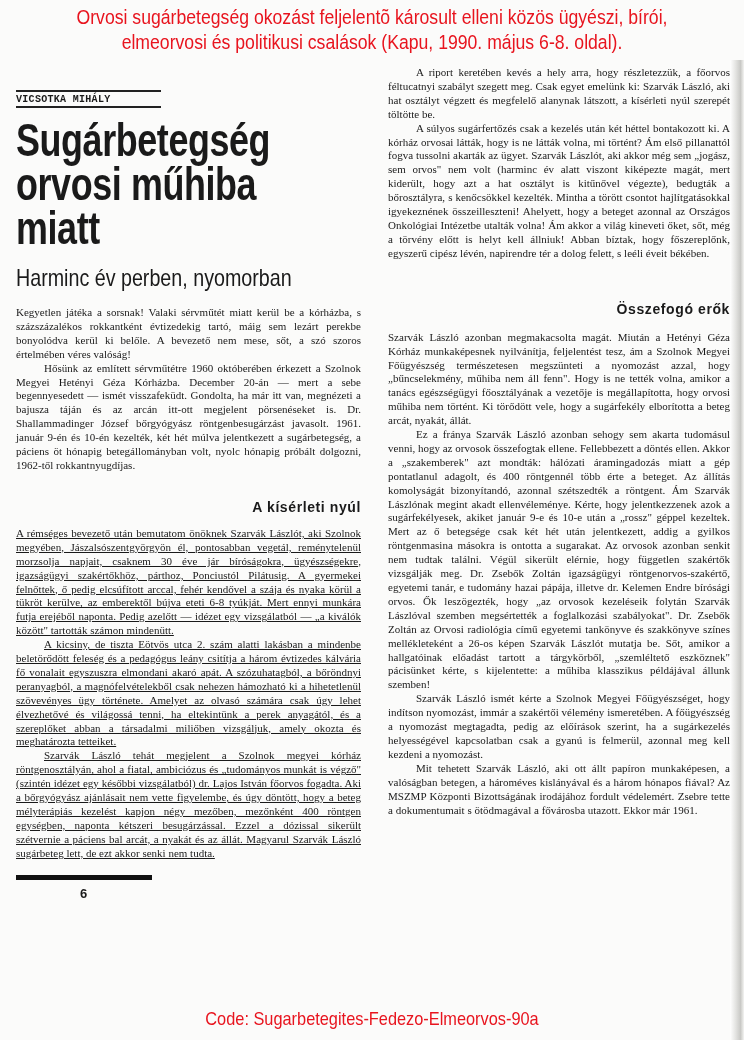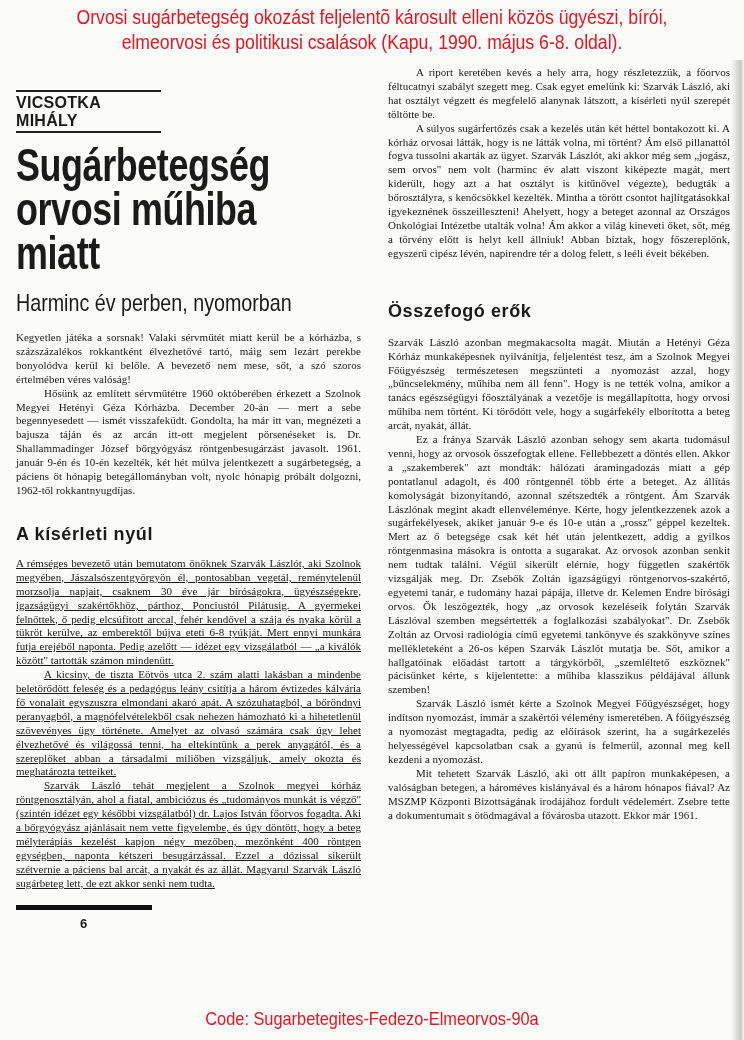--- a/index.html
+++ b/index.html
@@ -34,8 +34,8 @@
   .col-right { position: absolute; left: 388px; top: 66px; width: 342px; }
   .byline {
     display: inline-block;
-    font-family: Liberation Sans, sans-serif; font-weight: bold;
-    font-size: 16px; letter-spacing: 0.3px;
+    font-family: Liberation Mono, monospace; font-weight: bold;
+    font-size: 10px; letter-spacing: 0.3px;
     border-top: 2px solid #222; border-bottom: 2px solid #222;
     padding: 2px 0 1px 0; width: 145px; margin-top: 24px;
   }

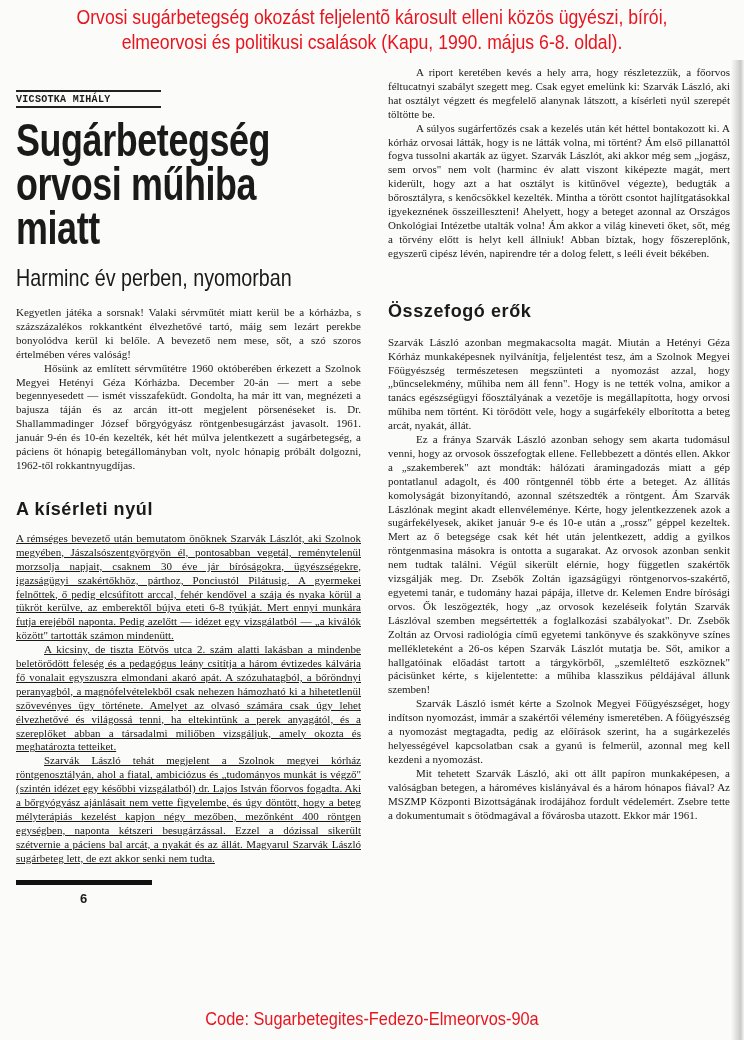--- a/index.html
+++ b/index.html
@@ -87,7 +87,7 @@
   <div class="subhead">Harminc év perben, nyomorban</div>
 
   <div class="body-text" style="margin-top:14px;">
-    <p>Kegyetlen játéka a sorsnak! Valaki sérvműtét miatt kerül be a kórházba, s százszázalékos rokkantként élvezhetővé tartó, máig sem lezárt perekbe bonyolódva kerül ki belőle. A bevezető nem mese, sőt, a szó szoros értelmében véres valóság!</p>
+    <p>Kegyetlen játéka a sorsnak! Valaki sérvműtét miatt kerül be a kórházba, s százszázalékos rokkantként évtizedekig tartó, máig sem lezárt perekbe bonyolódva kerül ki belőle. A bevezető nem mese, sőt, a szó szoros értelmében véres valóság!</p>
     <p class="indent">Hősünk az említett sérvműtétre 1960 októberében érkezett a Szolnok Megyei Hetényi Géza Kórházba. December 20-án — mert a sebe begennyesedett — ismét visszafeküdt. Gondolta, ha már itt van, megnézeti a bajusza táján és az arcán itt-ott megjelent pörsenéseket is. Dr. Shallammadinger József bőrgyógyász röntgenbesugárzást javasolt. 1961. január 9-én és 10-én kezelték, két hét múlva jelentkezett a sugárbetegség, a páciens öt hónapig betegállományban volt, nyolc hónapig próbált dolgozni, 1962-től rokkantnyugdíjas.</p>
   </div>
 

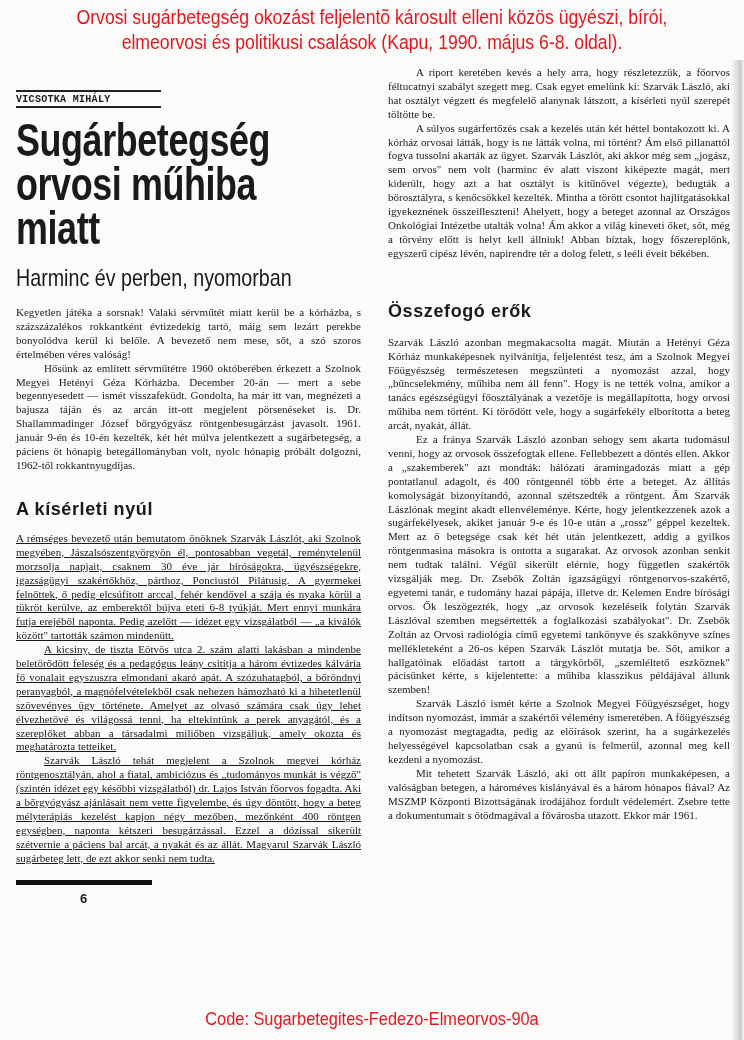--- a/index.html
+++ b/index.html
@@ -58,7 +58,7 @@
   .body-text p.indent { text-indent: 28px; }
   .section-head {
     font-family: "Liberation Sans", sans-serif; font-weight: bold;
-    font-size: 18px; letter-spacing: 0.6px;
+    font-size: 14px; letter-spacing: 0.6px; text-align: right;
   }
   .rule-bottom { width: 136px; height: 5px; background: #111; margin-top: 14px; }
   .page-num {

